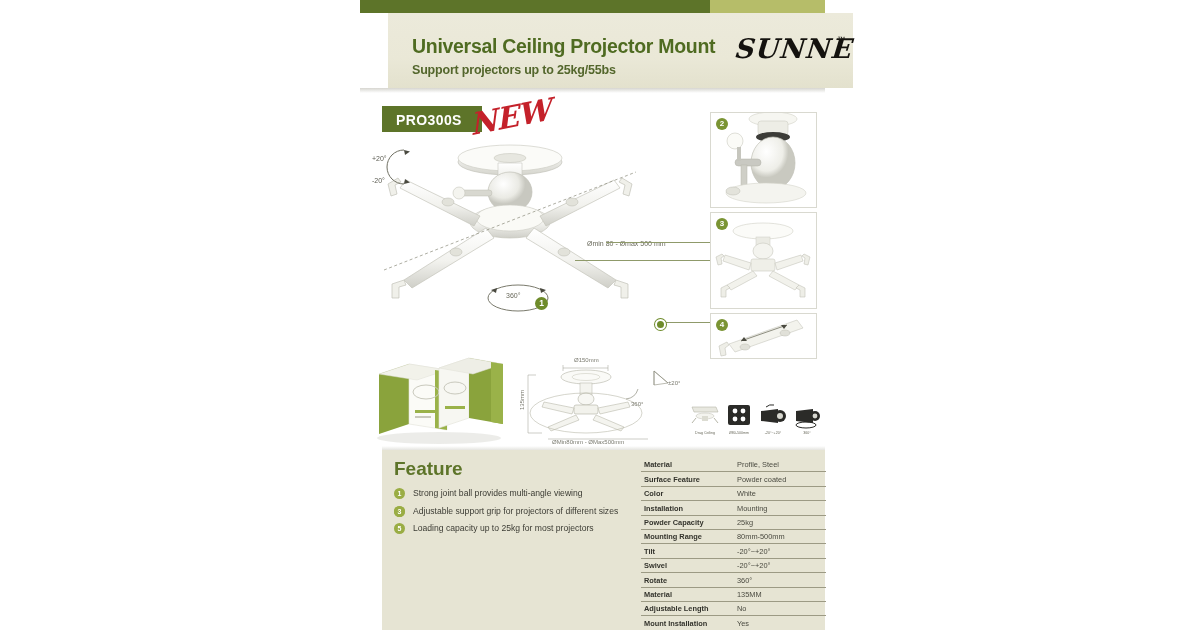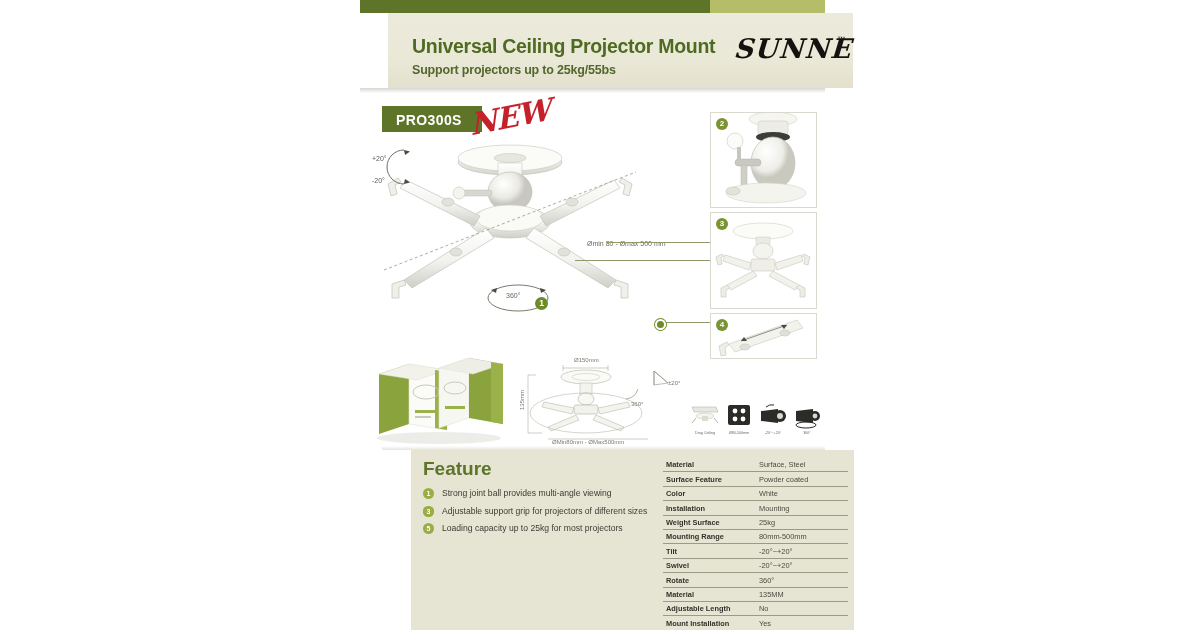--- a/index.html
+++ b/index.html
@@ -63,7 +63,7 @@
     line-height:5px;white-space:nowrap;}
 
   
-  .botpanel{position:absolute;left:22px;top:450px;width:443px;height:180px;background:#e6e4d3;margin-left:29px;}
+  .botpanel{position:absolute;left:22px;top:450px;width:443px;height:180px;background:#e6e4d3;}
   .botpanel-shadow{position:absolute;left:22px;top:446px;width:443px;height:4px;
     background:linear-gradient(180deg,rgba(255,255,255,0),rgba(150,148,130,.25));}
   .feature-h{position:absolute;left:12px;top:8px;font-size:19px;font-weight:bold;color:#5d7429;}

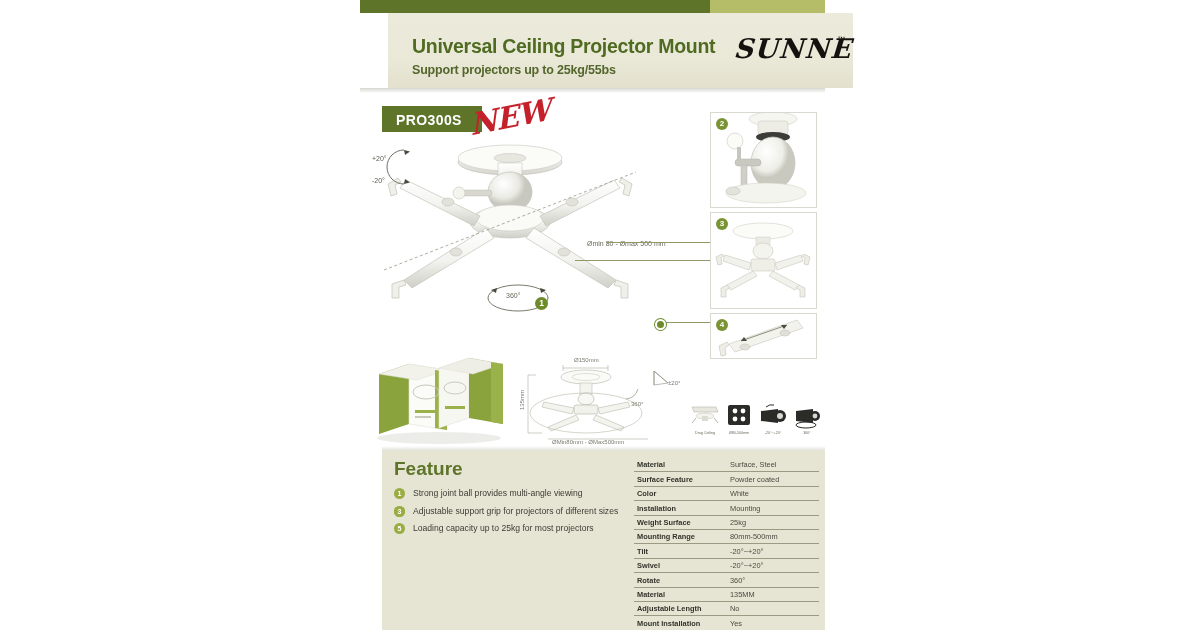--- a/index.html
+++ b/index.html
@@ -73,7 +73,7 @@
   .fnum{position:absolute;left:0;top:0px;width:11px;height:11px;border-radius:50%;
     background:#9aad44;color:#fff;font-size:7px;font-weight:bold;text-align:center;line-height:11px;}
 
-  .spec{position:absolute;left:252px;top:8px;width:185px;border-collapse:collapse;}
+  .spec{position:absolute;left:259px;top:8px;width:185px;border-collapse:collapse;}
   .spec td{font-size:7.4px;color:#33332c;padding:2.4px 2px 2.0px 3px;border-bottom:1px solid #9c9a84;
     line-height:9px;}
   .spec td.k{font-weight:bold;width:88px;}

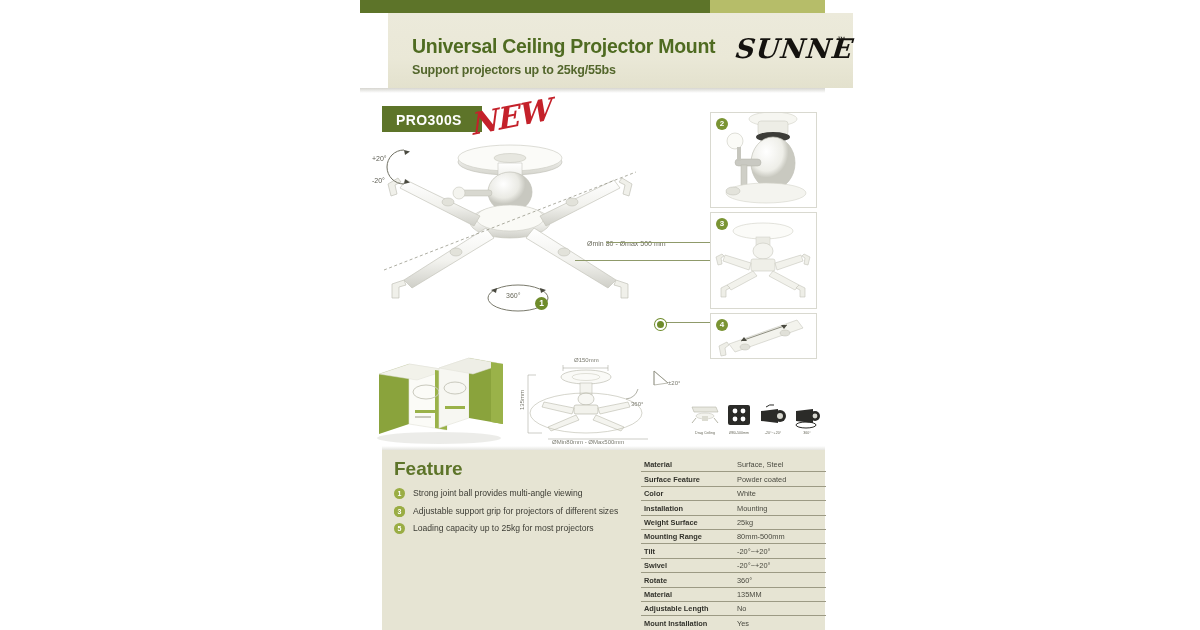--- a/index.html
+++ b/index.html
@@ -368,7 +368,7 @@
       <tbody>
         <tr>
           <td class="k">Material</td>
-          <td class="v">Surface, Steel</td>
+          <td class="v">Profile, Steel</td>
             </tr>
         <tr>
           <td class="k">Surface Feature</td>

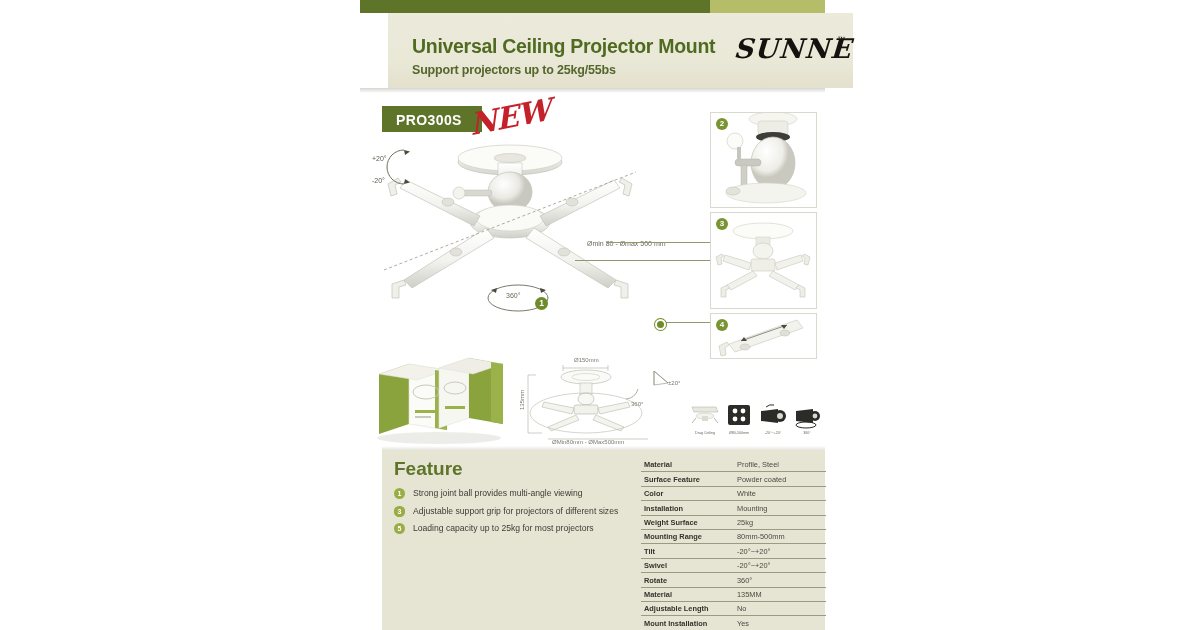--- a/index.html
+++ b/index.html
@@ -383,7 +383,7 @@
           <td class="v">Mounting</td>
             </tr>
         <tr>
-          <td class="k">Weight Surface</td>
+          <td class="k">Powder Capacity</td>
           <td class="v">25kg</td>
             </tr>
         <tr>

